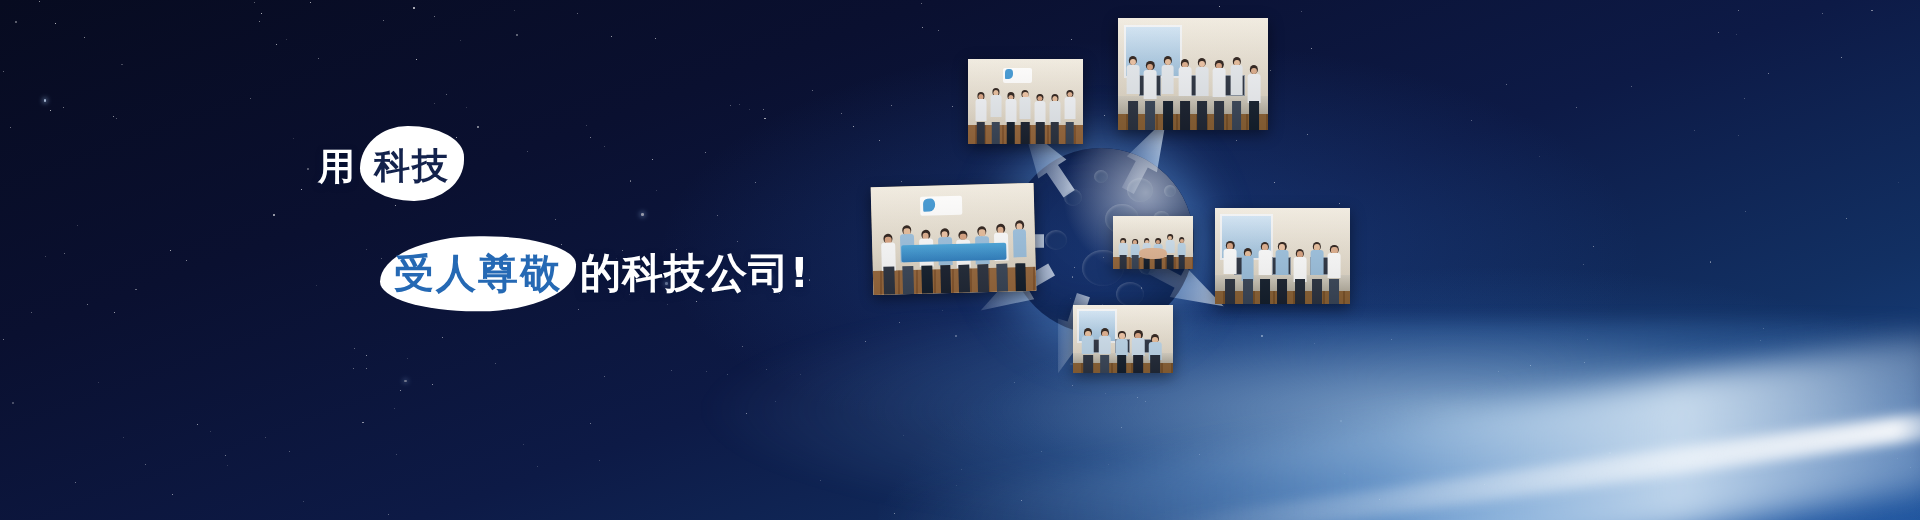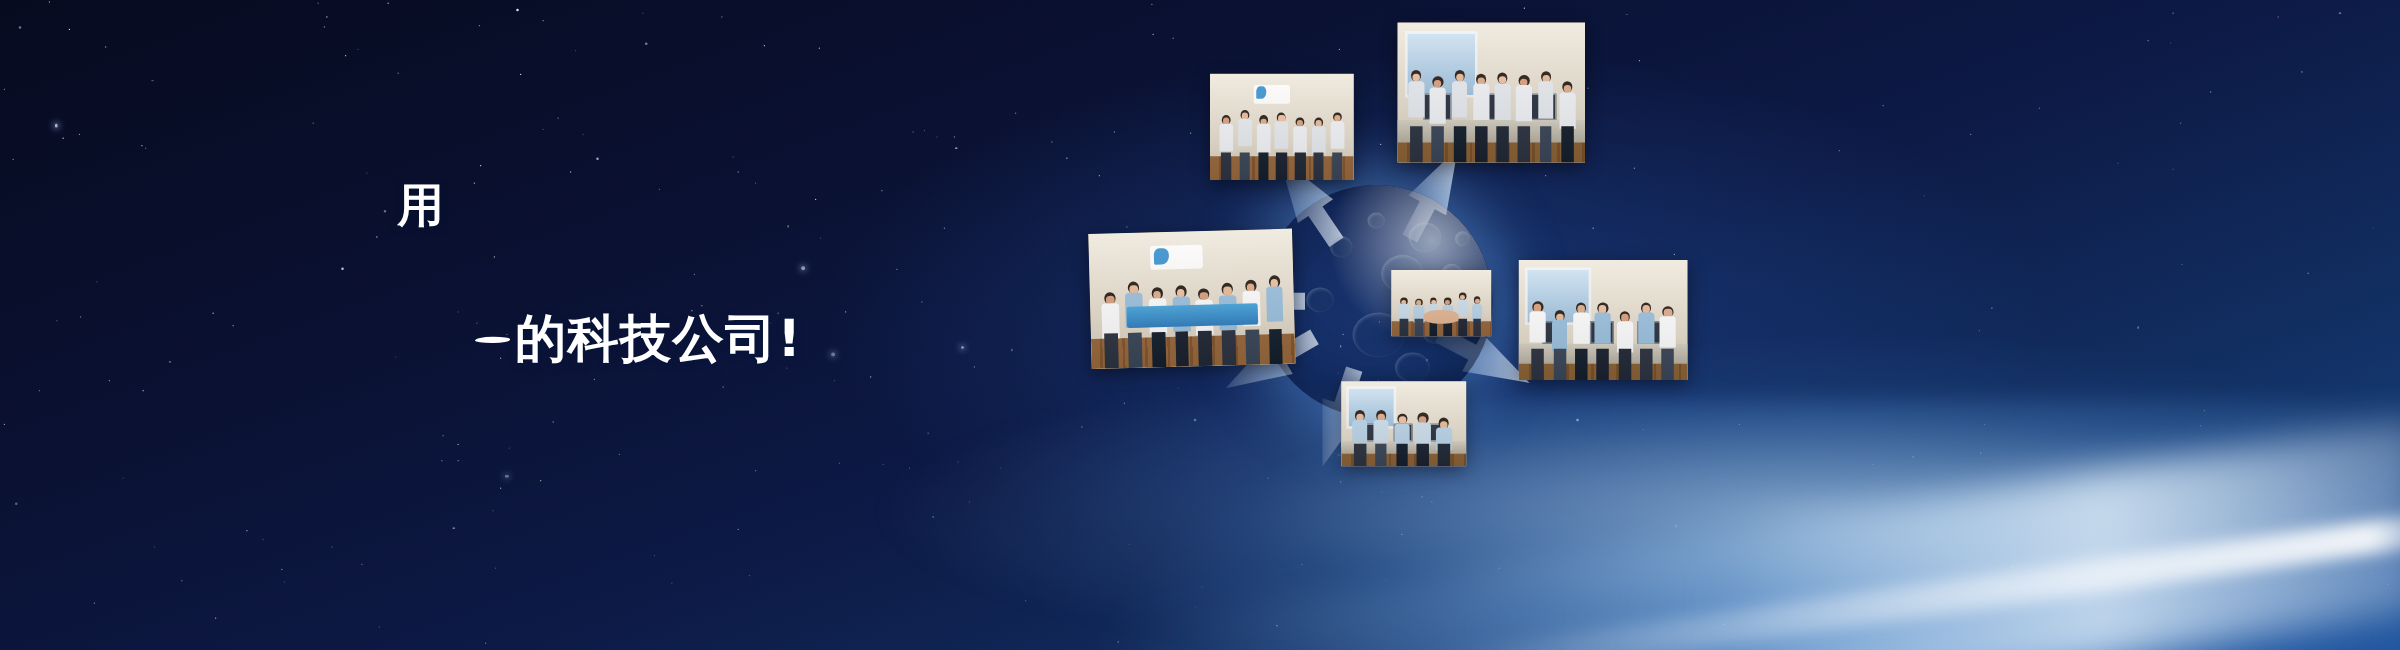--- a/index.html
+++ b/index.html
@@ -341,6 +341,10 @@
 
     <div class="hl hl-1">
       <span class="hw">用</span>
+      <span class="blob blob-1">
+        <span class="blobbg"></span>
+        <span class="blobtxt">科技</span>
+      </span>
     </div>
 
     <div class="hl hl-2">

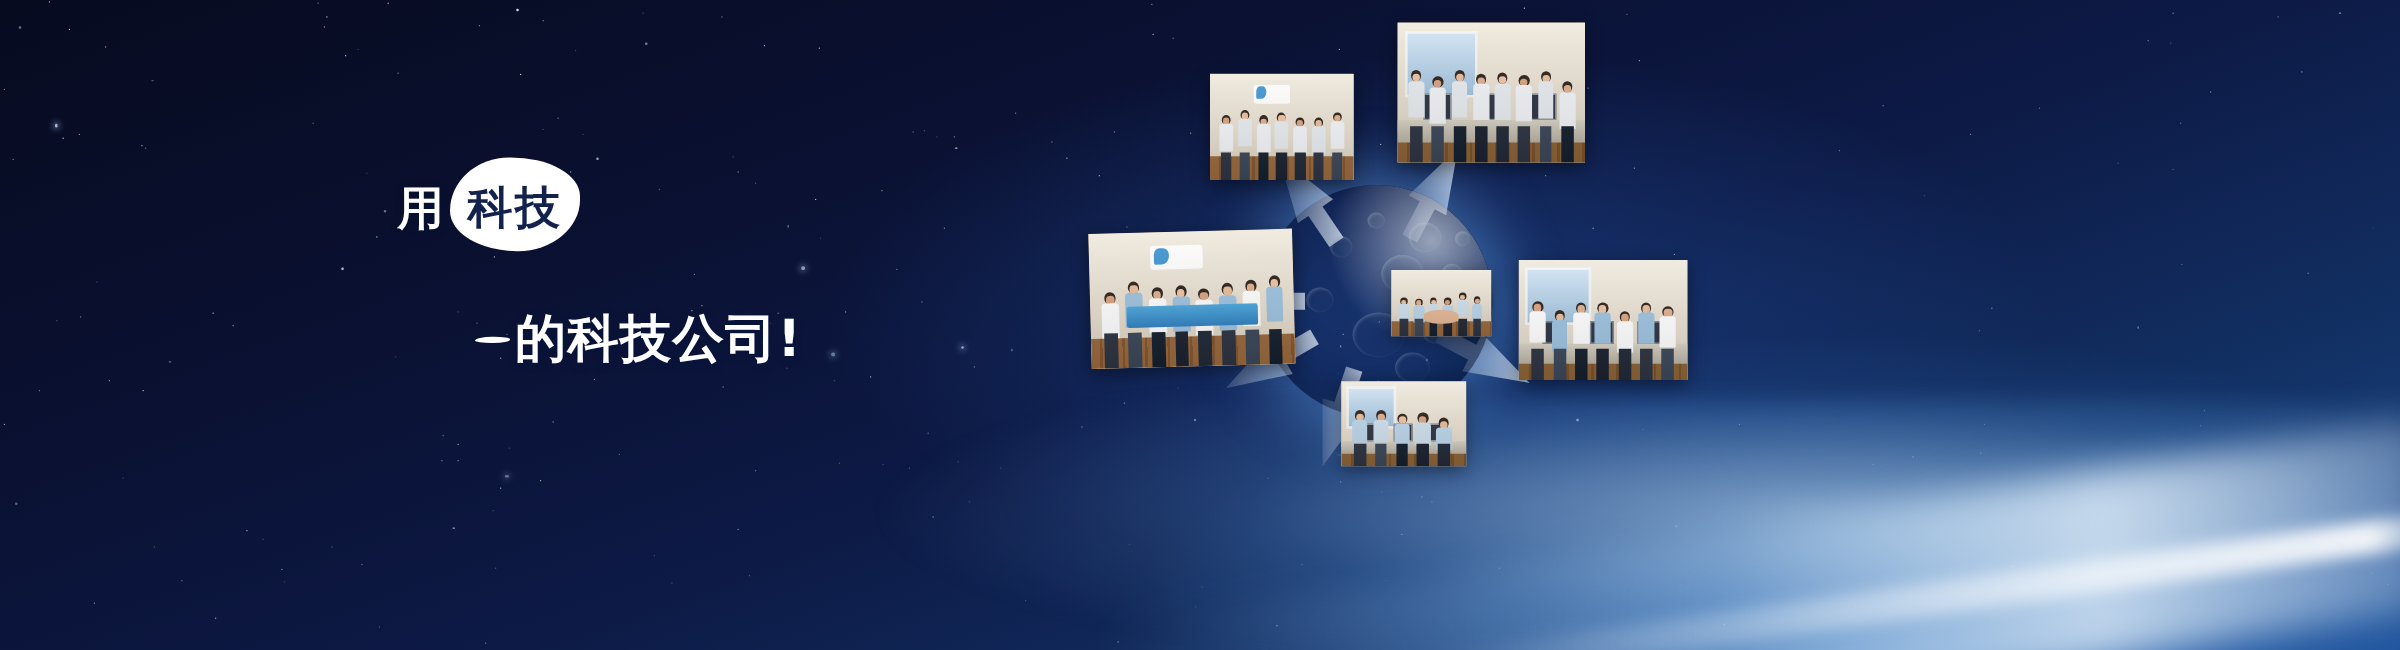--- a/index.html
+++ b/index.html
@@ -350,6 +350,7 @@
     <div class="hl hl-2">
       <span class="blob blob-2">
         <span class="blobbg"></span>
+        <span class="blobtxt">受人尊敬</span>
       </span>
       <span class="hw">的科技公司!</span>
     </div>

